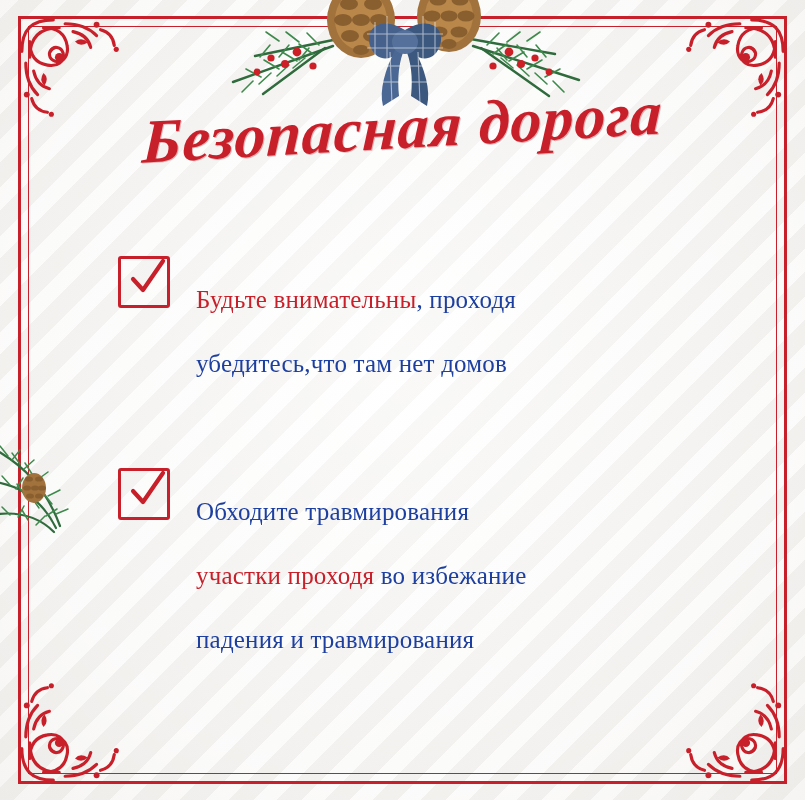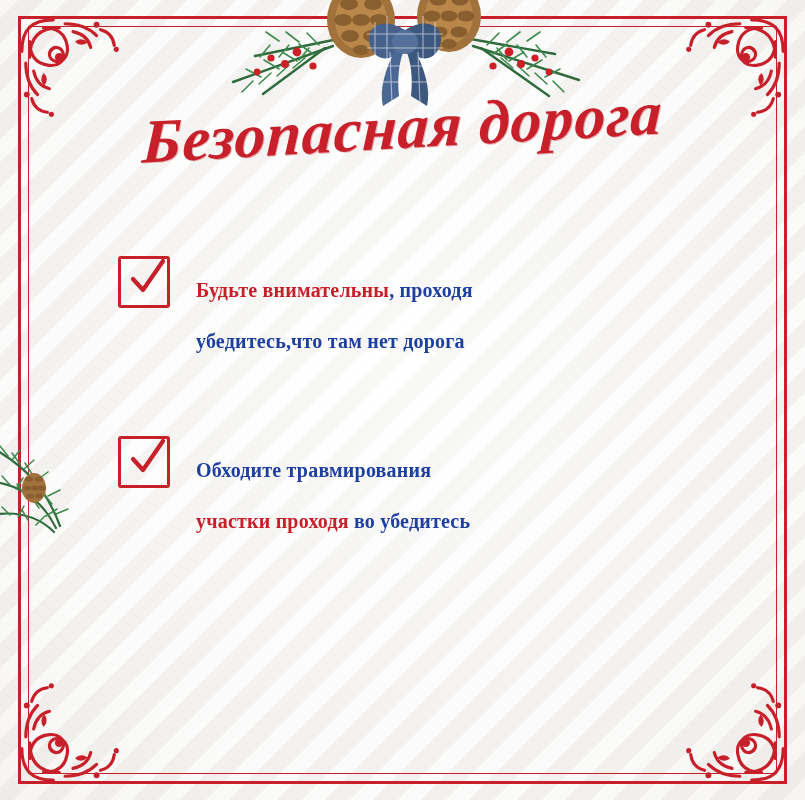--- a/index.html
+++ b/index.html
@@ -145,8 +145,8 @@
   }
   .item-text {
     font-family: "Liberation Serif", serif;
-    font-weight: bold;
-    font-size: 20px;
+    font-weight: normal;
+    font-size: 25px;
     line-height: 1.28;
     color: #1d3fa0;
     letter-spacing: 0.2px;

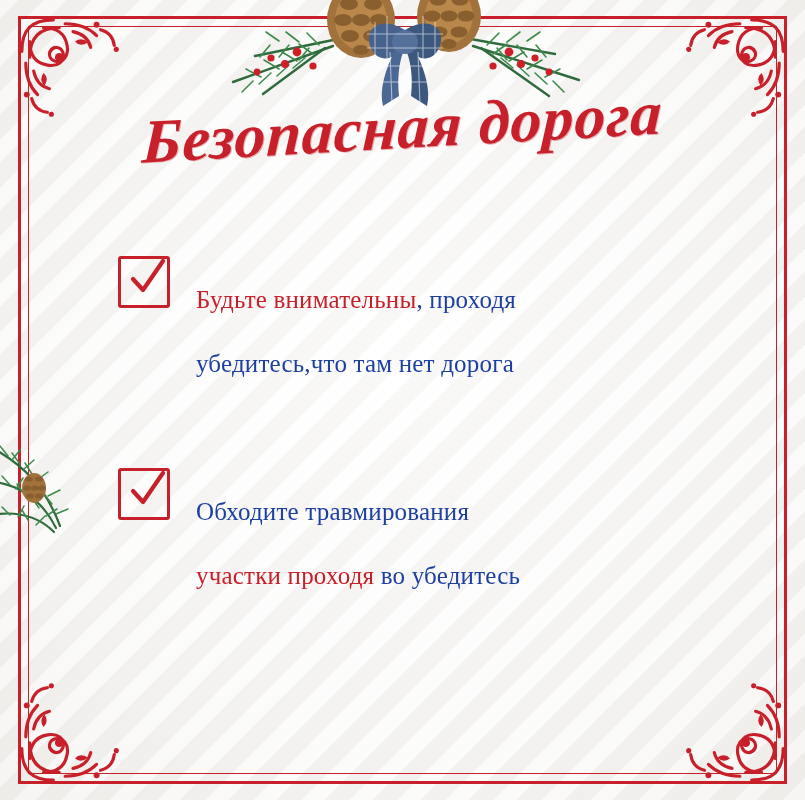--- a/index.html
+++ b/index.html
@@ -428,7 +428,7 @@
       </div>
       <div class="item-text">
         <span class="ln"><span class="hl">Будьте внимательны</span><span>, проходя</span></span>
-        <span class="ln"><span>убедитесь,что там нет дорога</span></span>
+        <span class="ln"><span>убедитесь,что там нет домов</span></span>
       </div>
     </div>
 

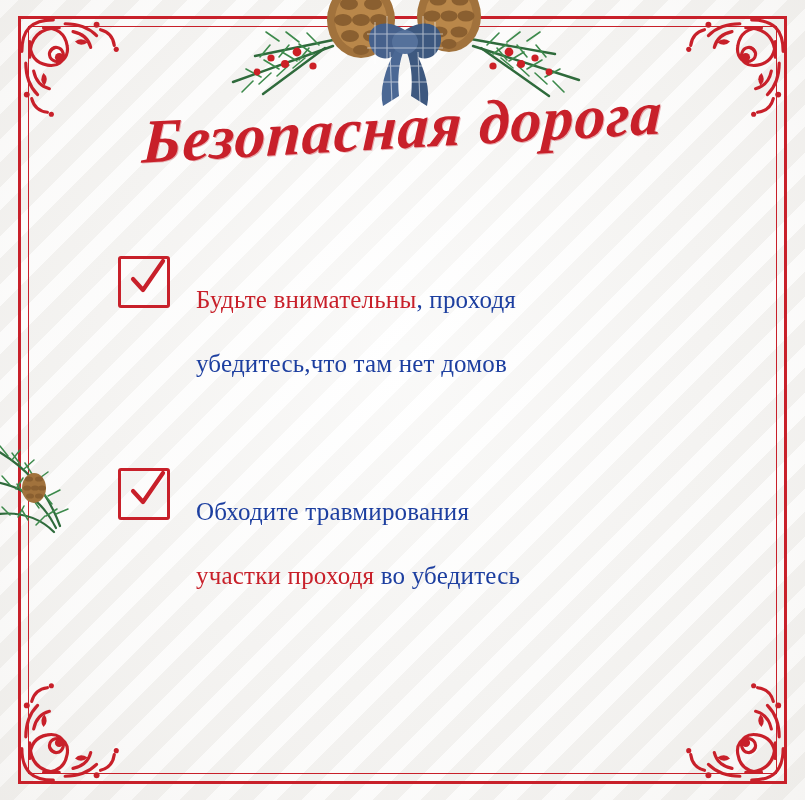--- a/index.html
+++ b/index.html
@@ -440,7 +440,7 @@
       </div>
       <div class="item-text">
         <span class="ln"><span>Обходите травмирования</span></span>
-        <span class="ln"><span class="hl">участки проходя</span><span> во убедитесь</span></span>
+        <span class="ln"><span class="hl">участки проходя</span><span> во избежание</span></span>
       </div>
     </div>
 

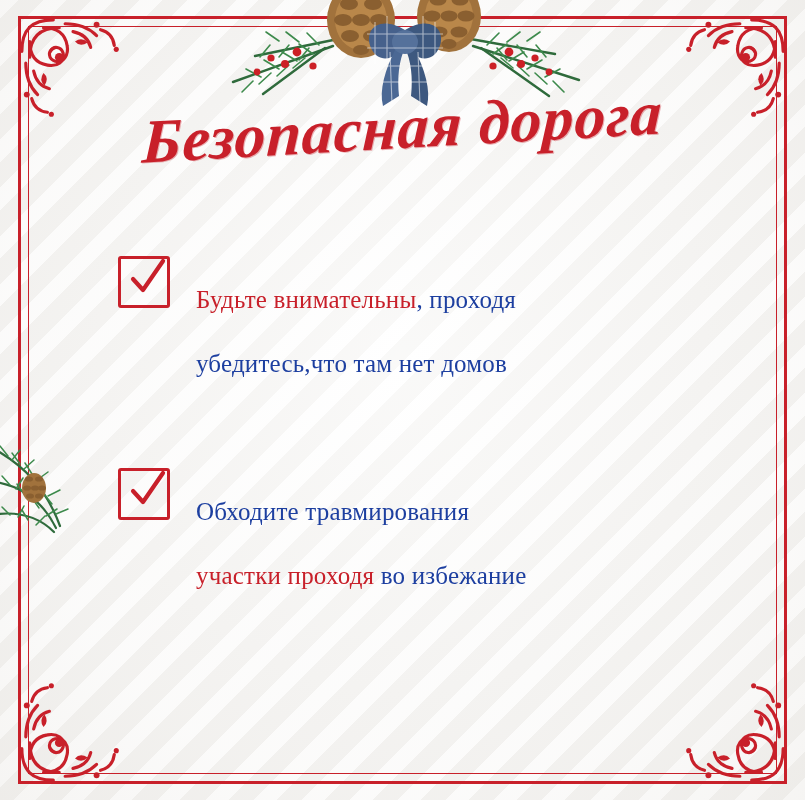--- a/index.html
+++ b/index.html
@@ -441,6 +441,7 @@
       <div class="item-text">
         <span class="ln"><span>Обходите травмирования</span></span>
         <span class="ln"><span class="hl">участки проходя</span><span> во избежание</span></span>
+        <span class="ln"><span>падения и травмирования</span></span>
       </div>
     </div>
 

